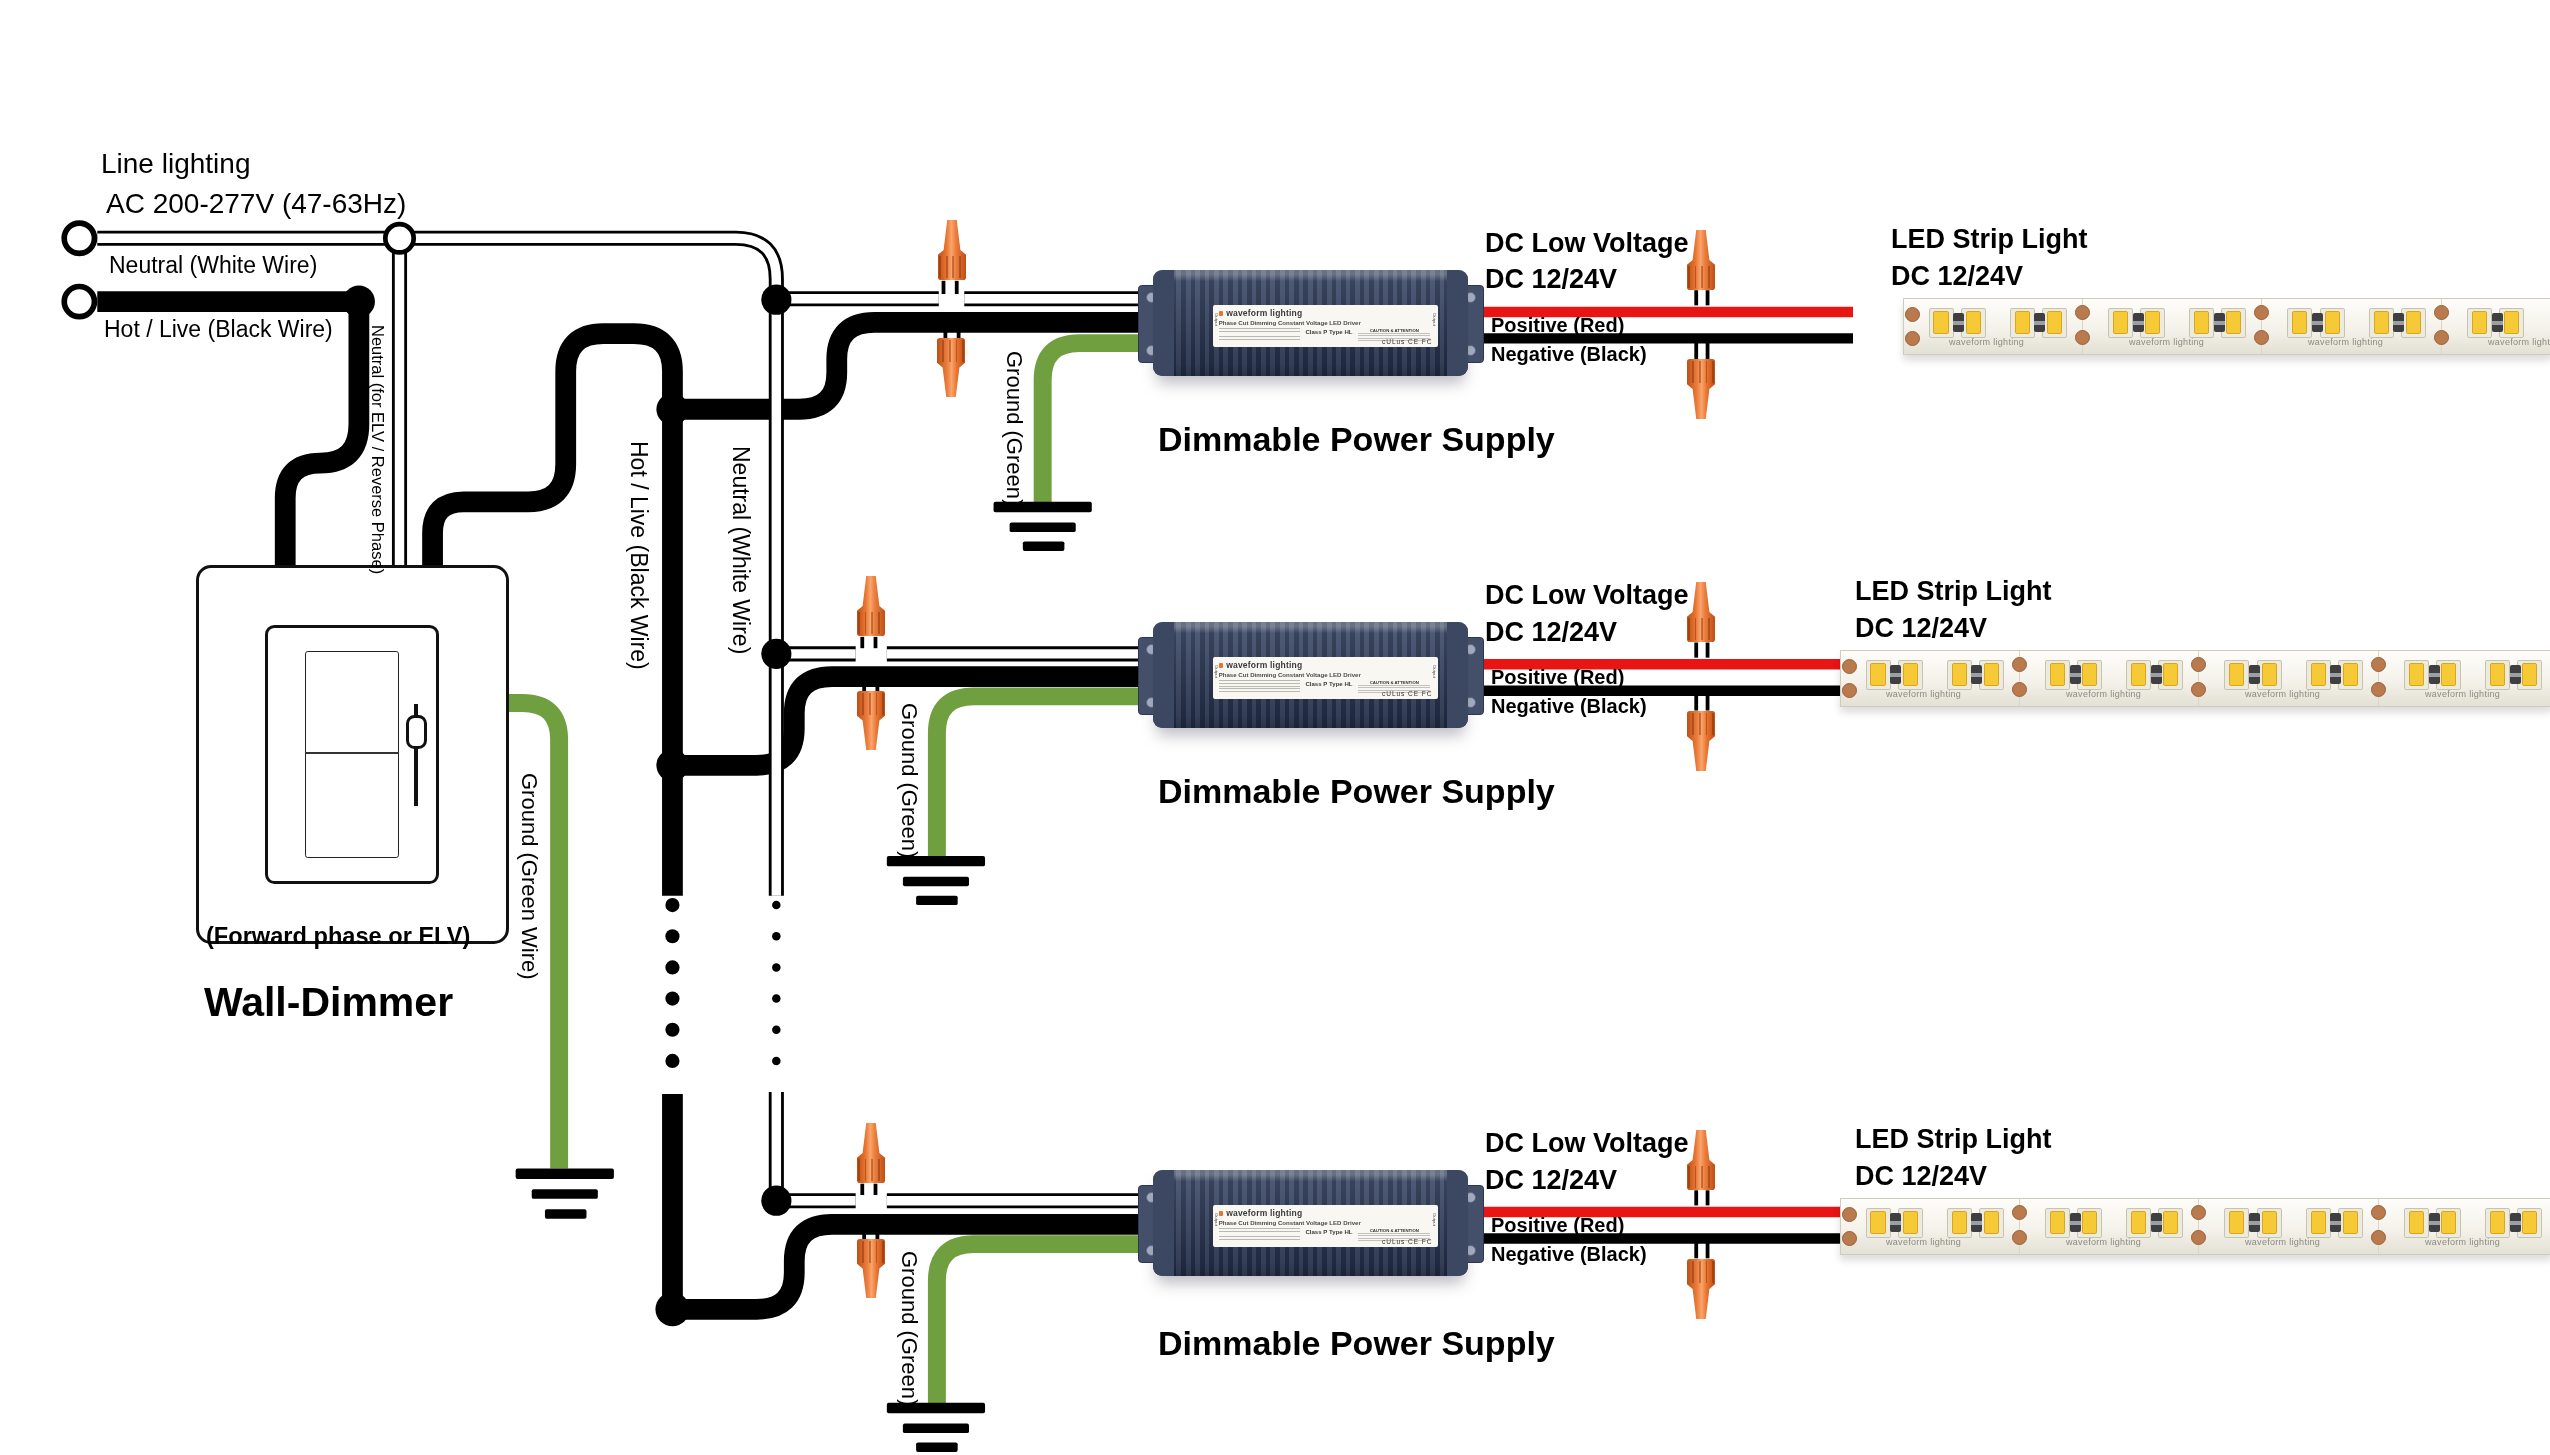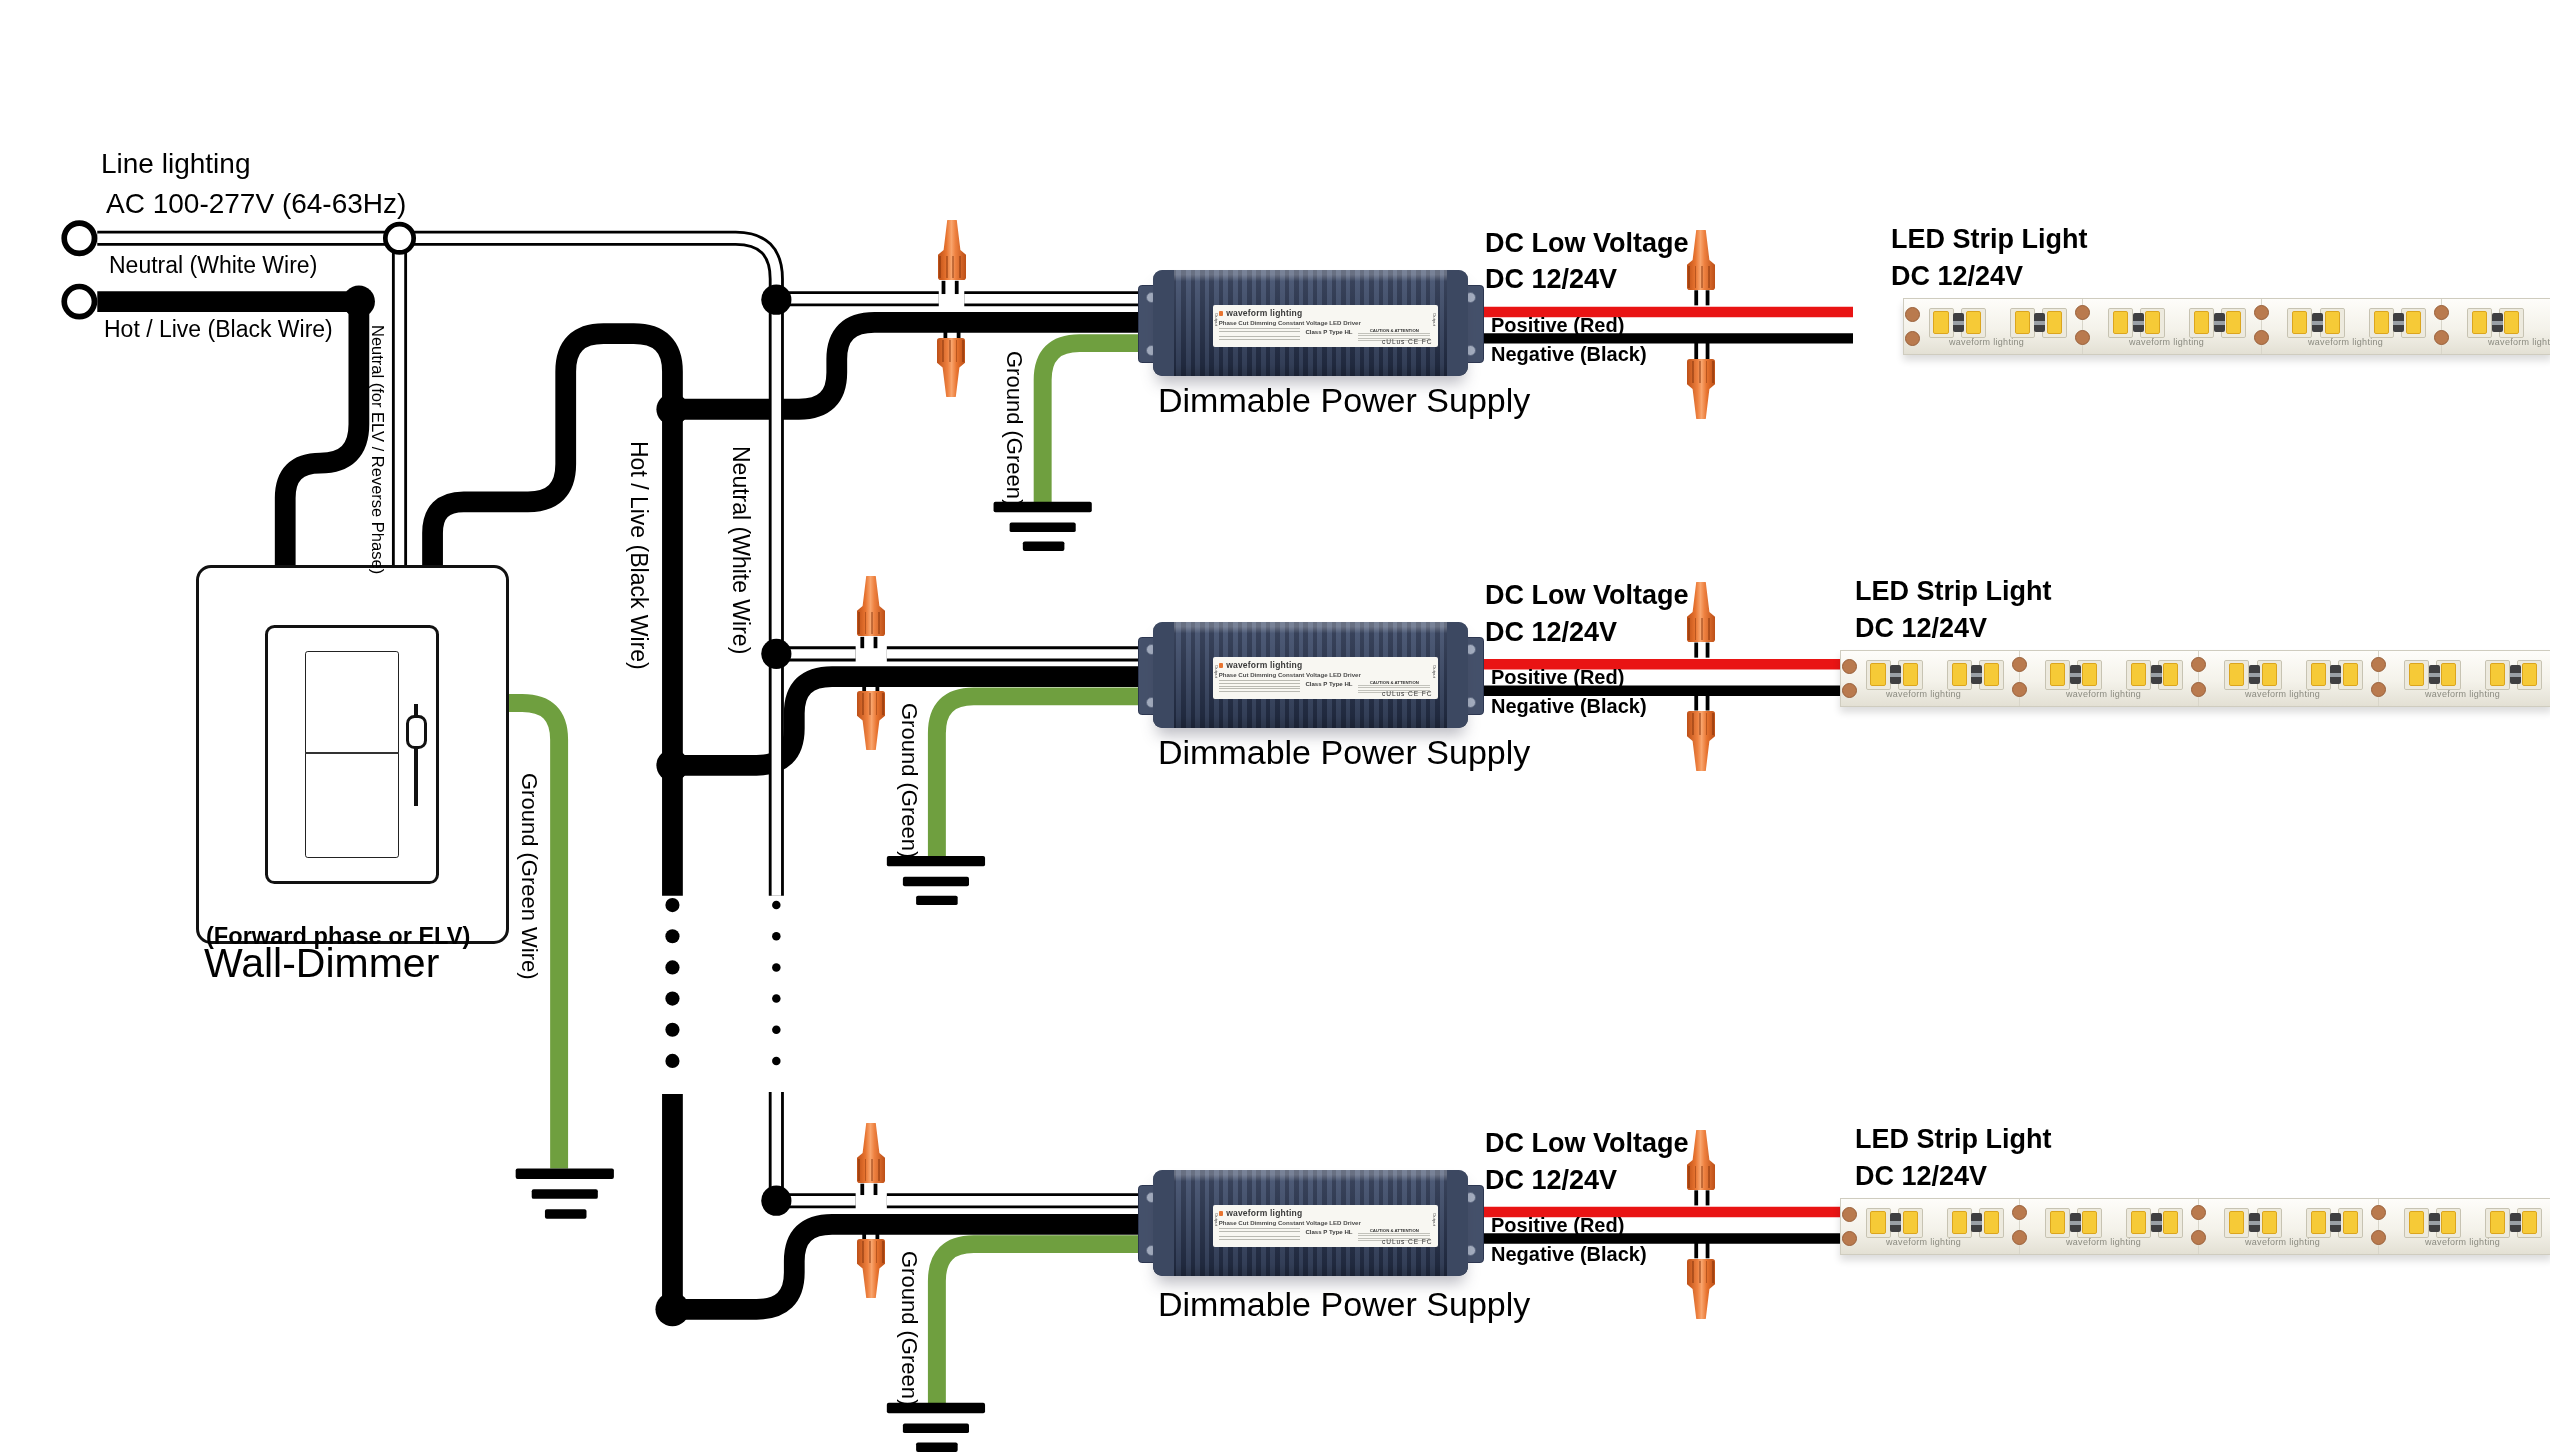--- a/index.html
+++ b/index.html
@@ -200,7 +200,7 @@
   </svg>
 
   <div class="lab w500" style="left:101px;top:149px;font-size:28px;">Line lighting</div>
-  <div class="lab w500" style="left:106px;top:189px;font-size:28px;">AC 100-277V (64-63Hz)</div>
+  <div class="lab w500" style="left:106px;top:189px;font-size:28px;">AC 200-277V (47-63Hz)</div>
   <div class="lab w500" style="left:109px;top:253px;font-size:23px;">Neutral (White Wire)</div>
   <div class="lab w500" style="left:104px;top:317px;font-size:23px;">Hot / Live (Black Wire)</div>
 

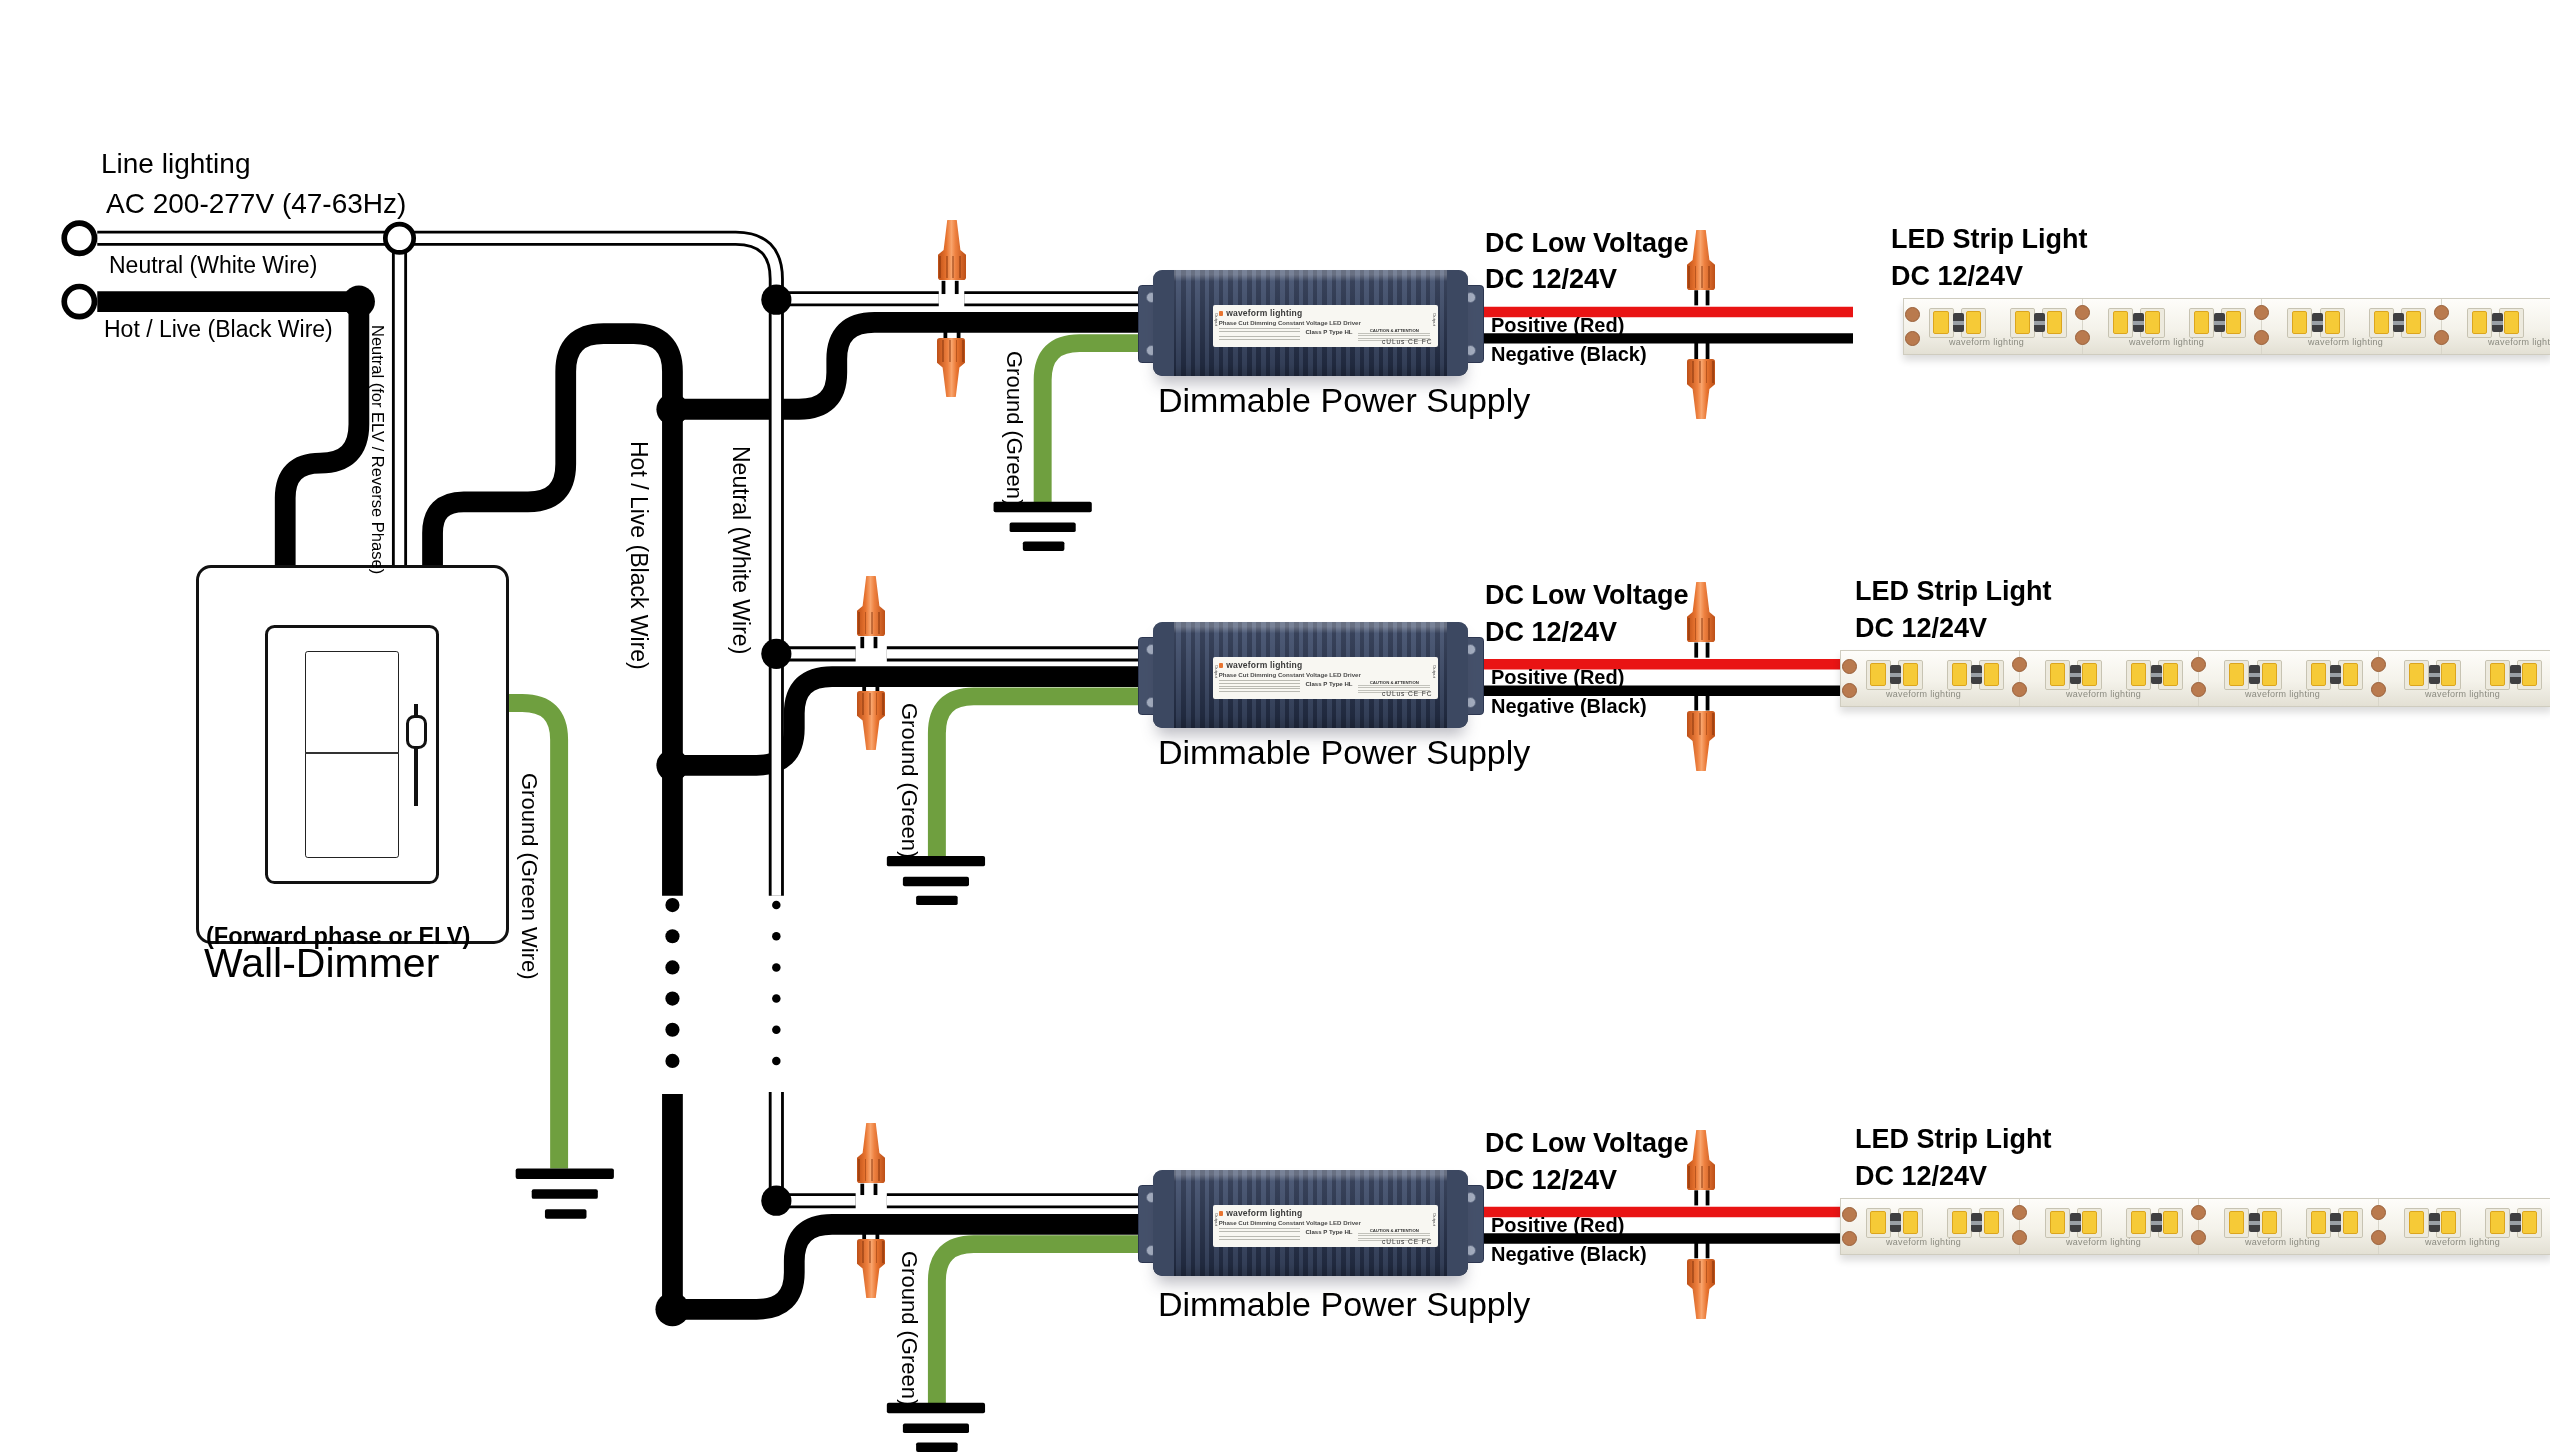--- a/index.html
+++ b/index.html
@@ -8,7 +8,7 @@
   #wires{position:absolute;left:0;top:0;z-index:1;}
   .lab{position:absolute;z-index:4;line-height:1.08;white-space:nowrap;}
   .vlab{position:absolute;z-index:4;writing-mode:vertical-rl;white-space:nowrap;line-height:1;}
-  .w500{font-weight:500;} .w600{font-weight:600;} .w700{font-weight:400;}
+  .w500{font-weight:500;} .w600{font-weight:600;} .w700{font-weight:700;margin-top:39px;}
 
   
   .dimmer{position:absolute;left:196px;top:565px;width:307px;height:373px;border:3.8px solid #111;

